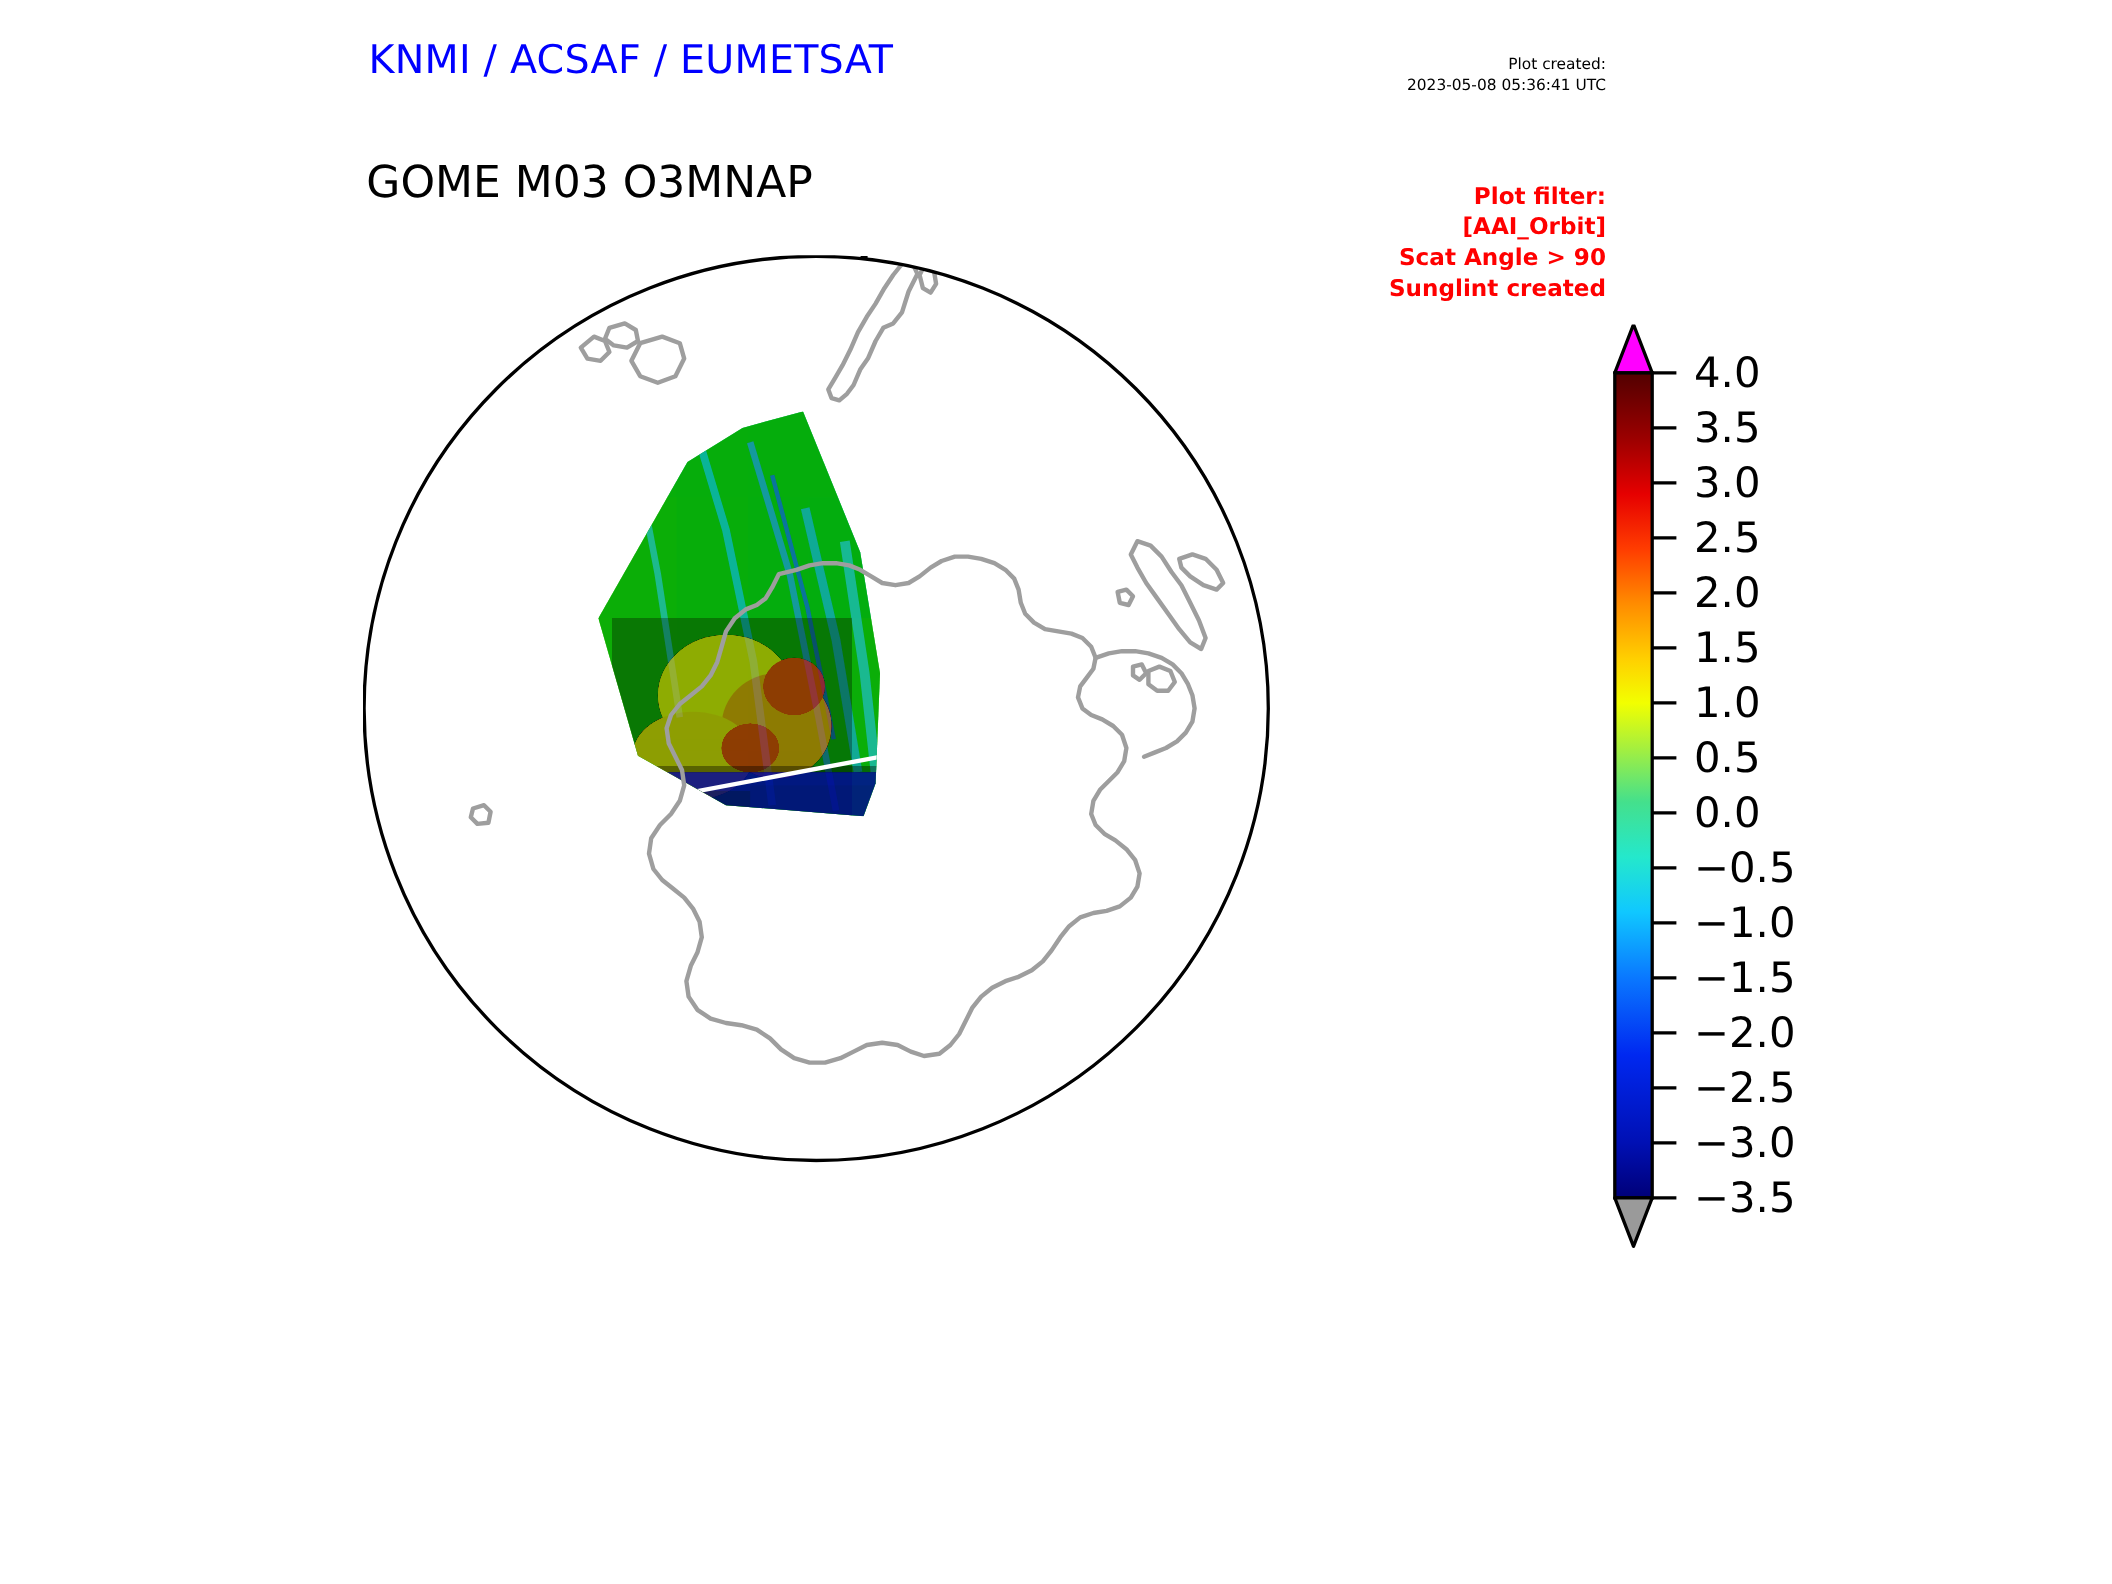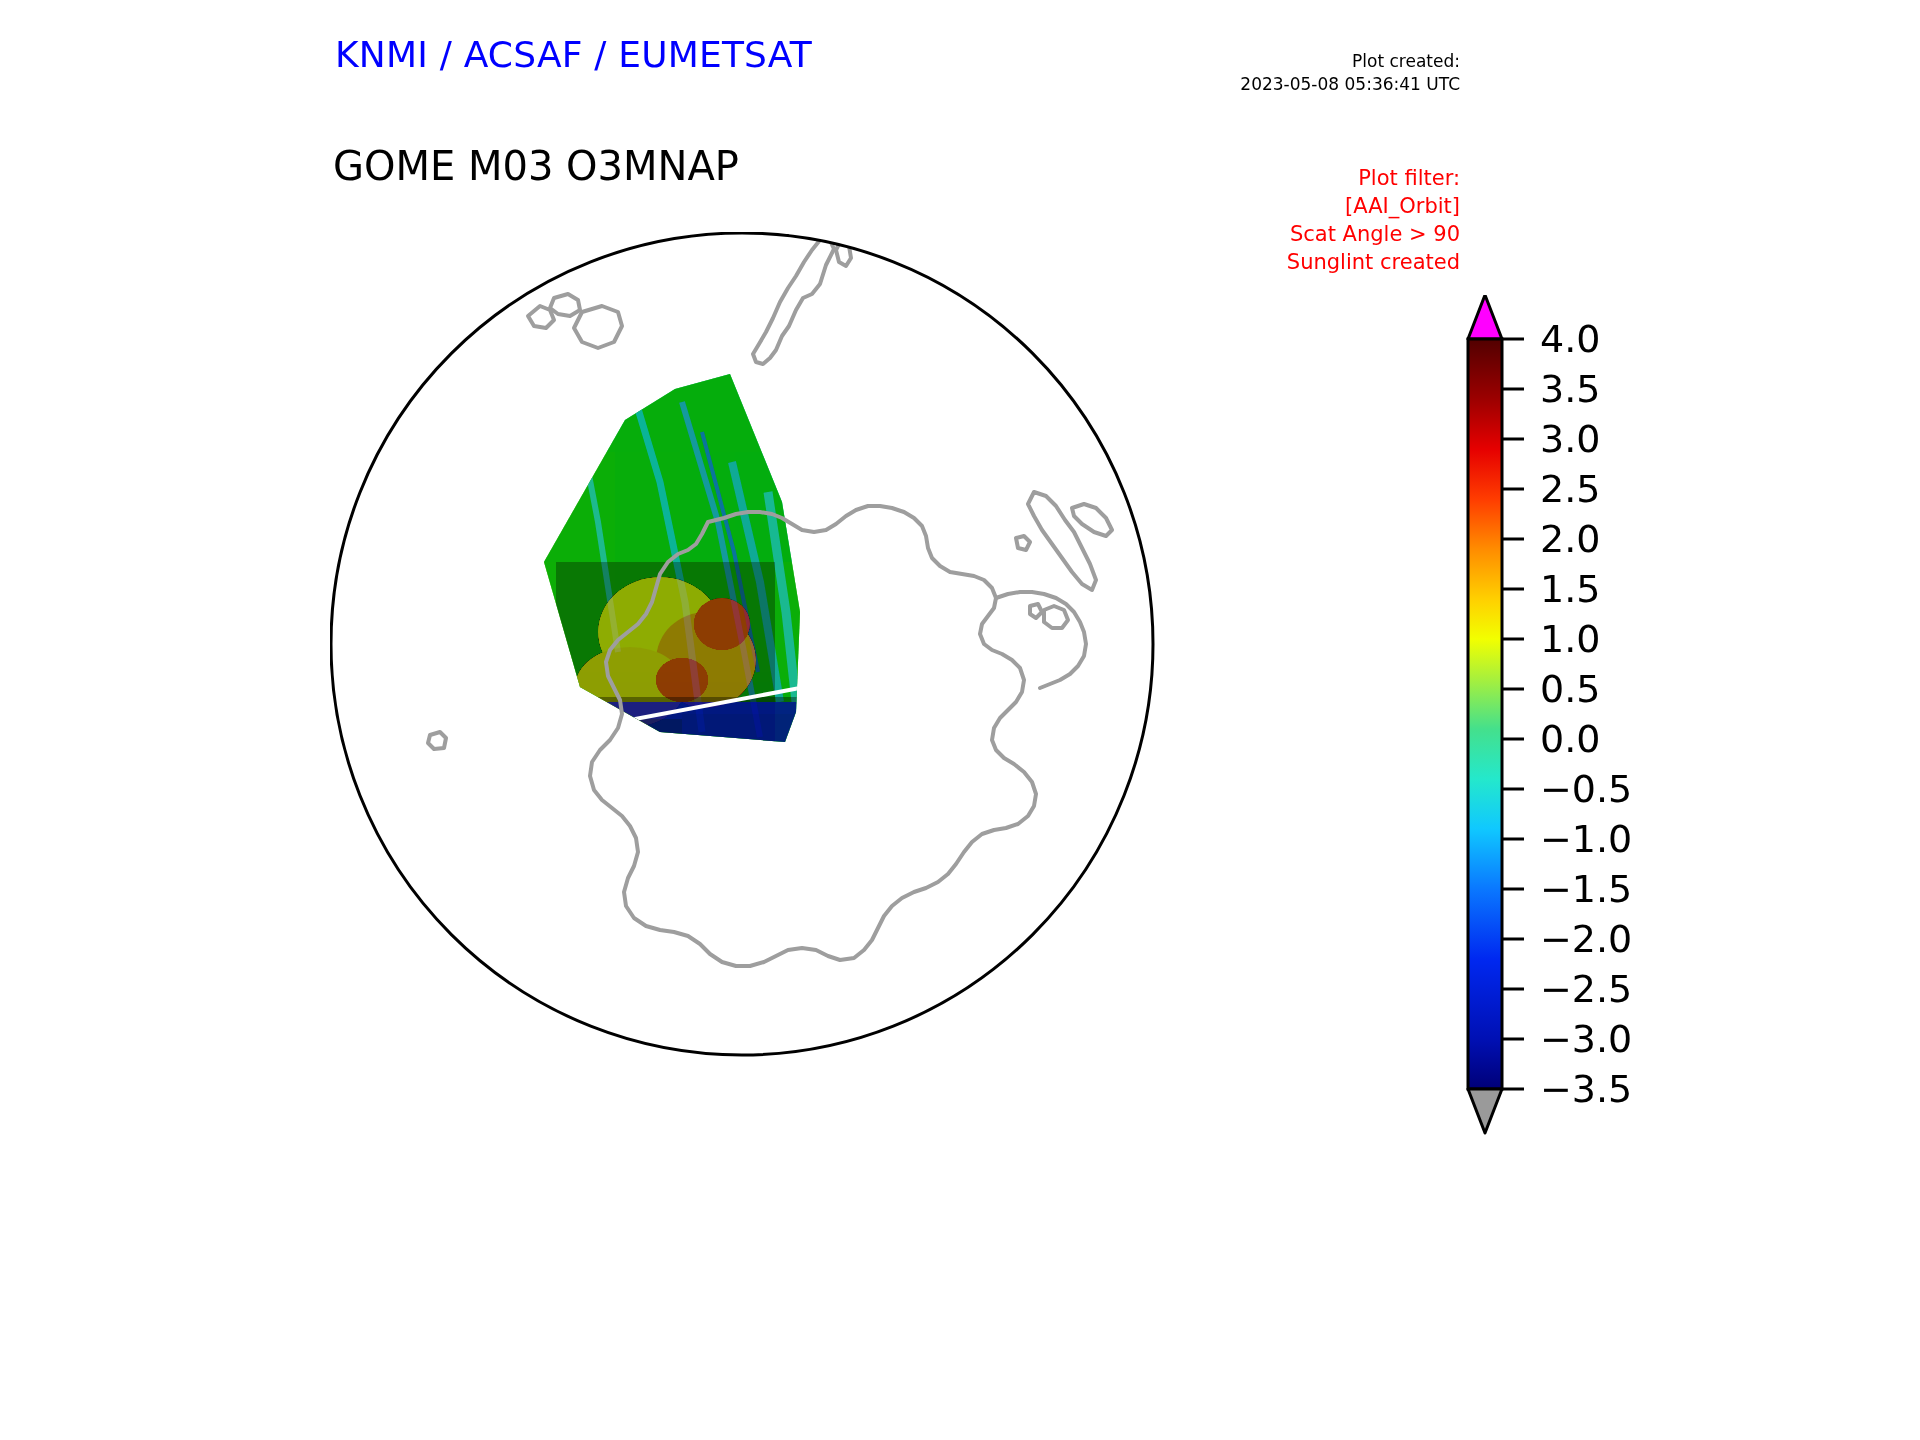--- a/index.html
+++ b/index.html
@@ -11,7 +11,7 @@
   
   #org-title{left:335px;top:34px;font-size:36px;color:#0000ff;letter-spacing:0.2px;white-space:nowrap;}
 
-  #plot-created-block{left:1080px;top:50px;width:380px;text-align:right;font-size:17px;line-height:1.35;color:#000;}
+  #plot-created-block{left:1080px;top:50px;width:380px;text-align:right;font-size:14px;line-height:1.35;color:#000;}
 
   #dataset-block{left:333px;top:140px;font-size:40px;line-height:1.33;color:#000;white-space:nowrap;}
 

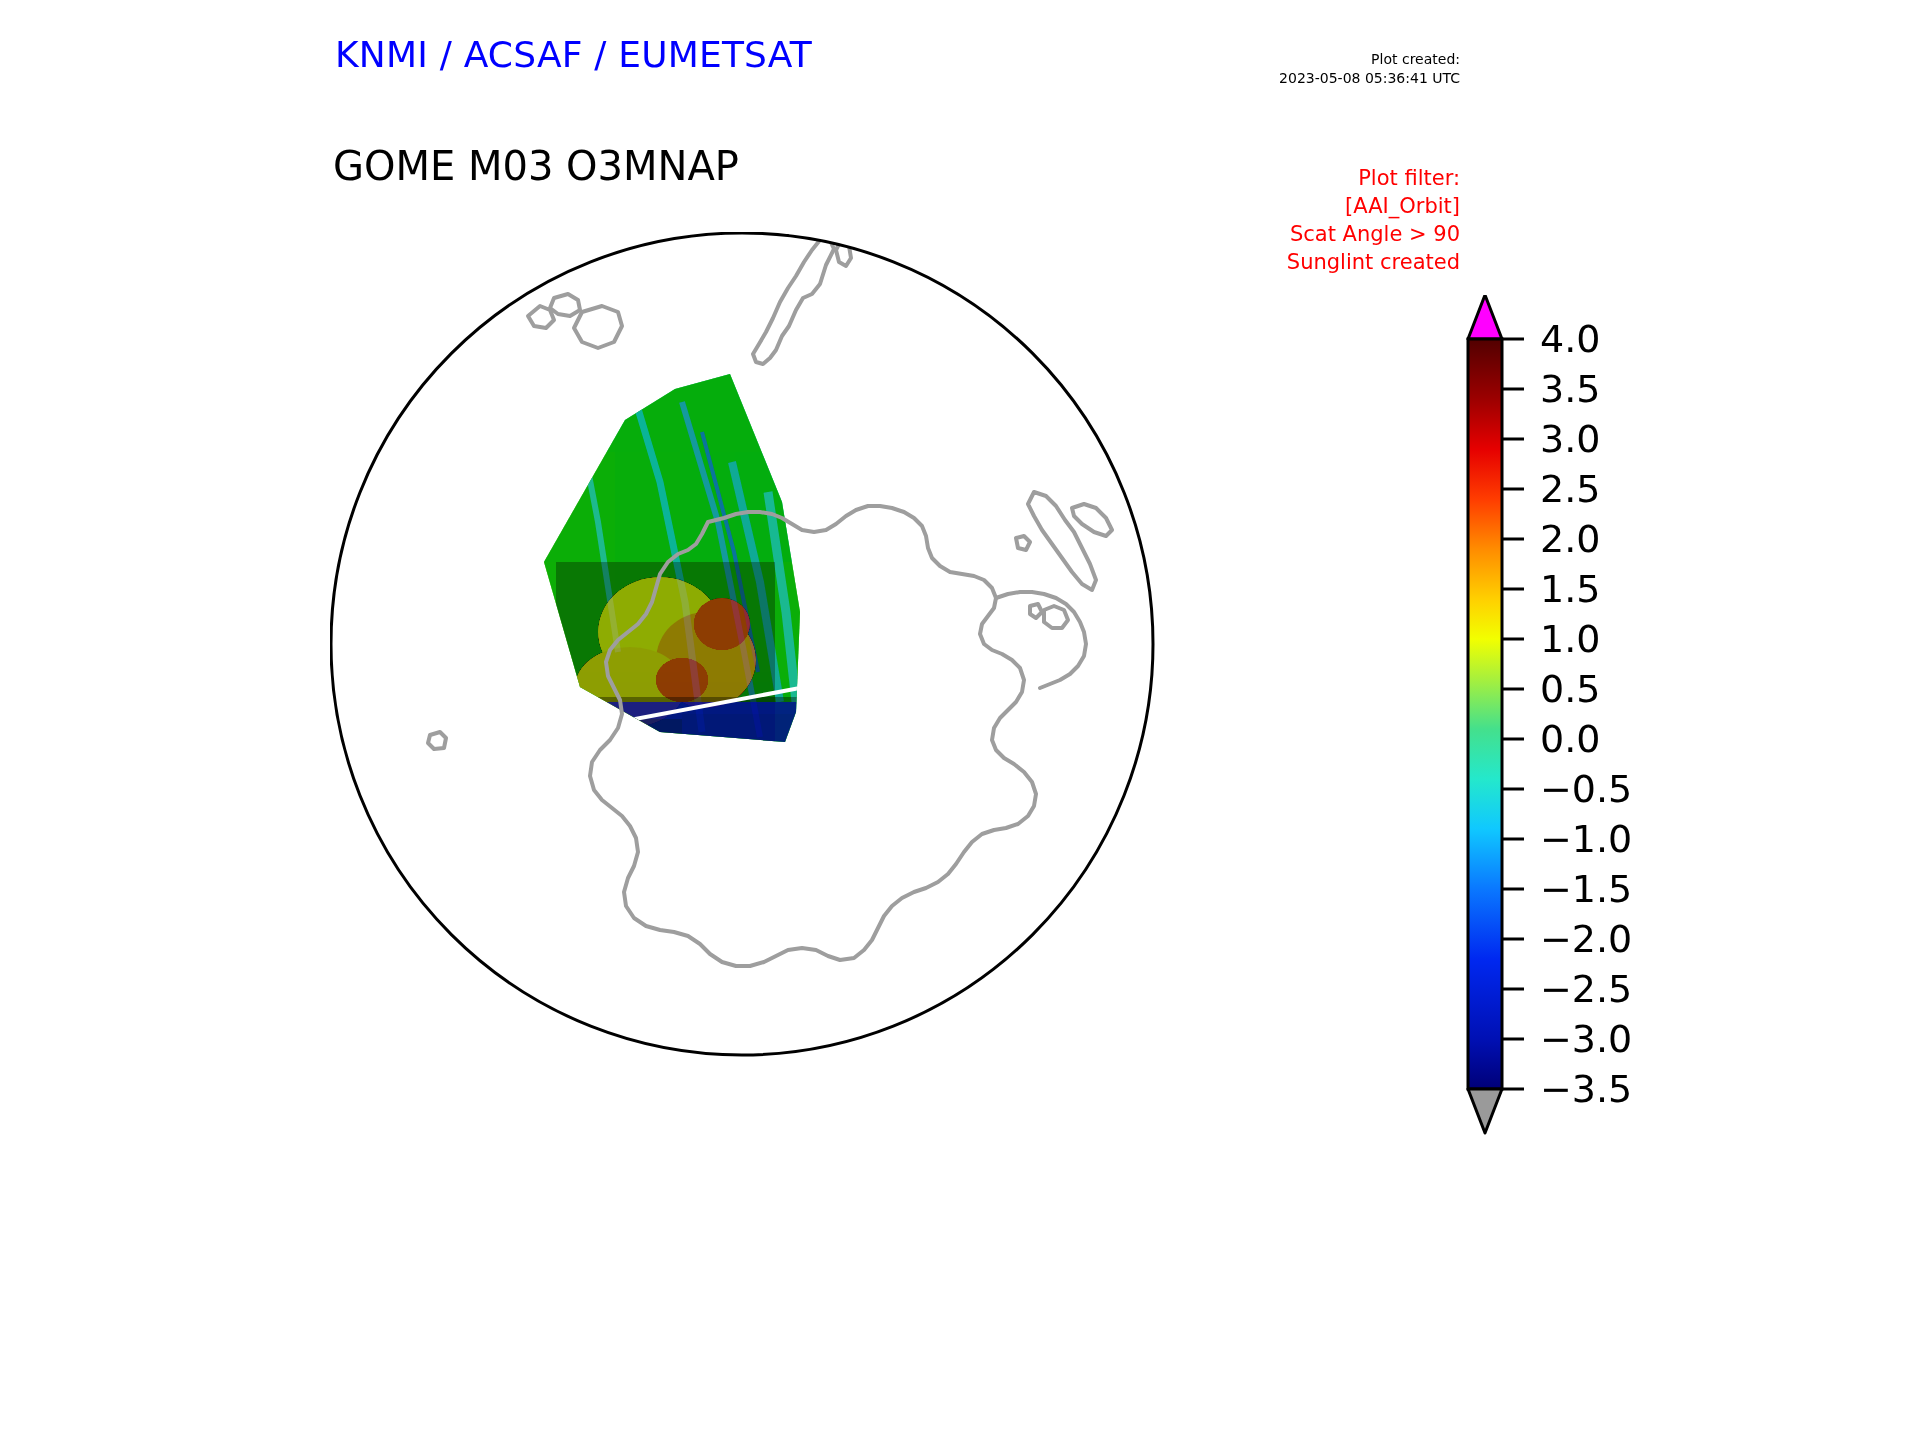--- a/index.html
+++ b/index.html
@@ -17,7 +17,7 @@
 
   #map-title{left:0px;top:228px;width:1485px;text-align:center;font-size:31px;color:#000;}
 
-  #filter-block{left:1180px;top:165px;width:280px;text-align:right;font-size:21px;line-height:1.33;color:#ff0000;}
+  #filter-block{left:1180px;top:165px;width:280px;text-align:right;font-size:21px;line-height:1.33;color:#ff0000;font-weight:bold;}
 
   
   #map-area{left:330px;top:232px;width:825px;height:825px;}

